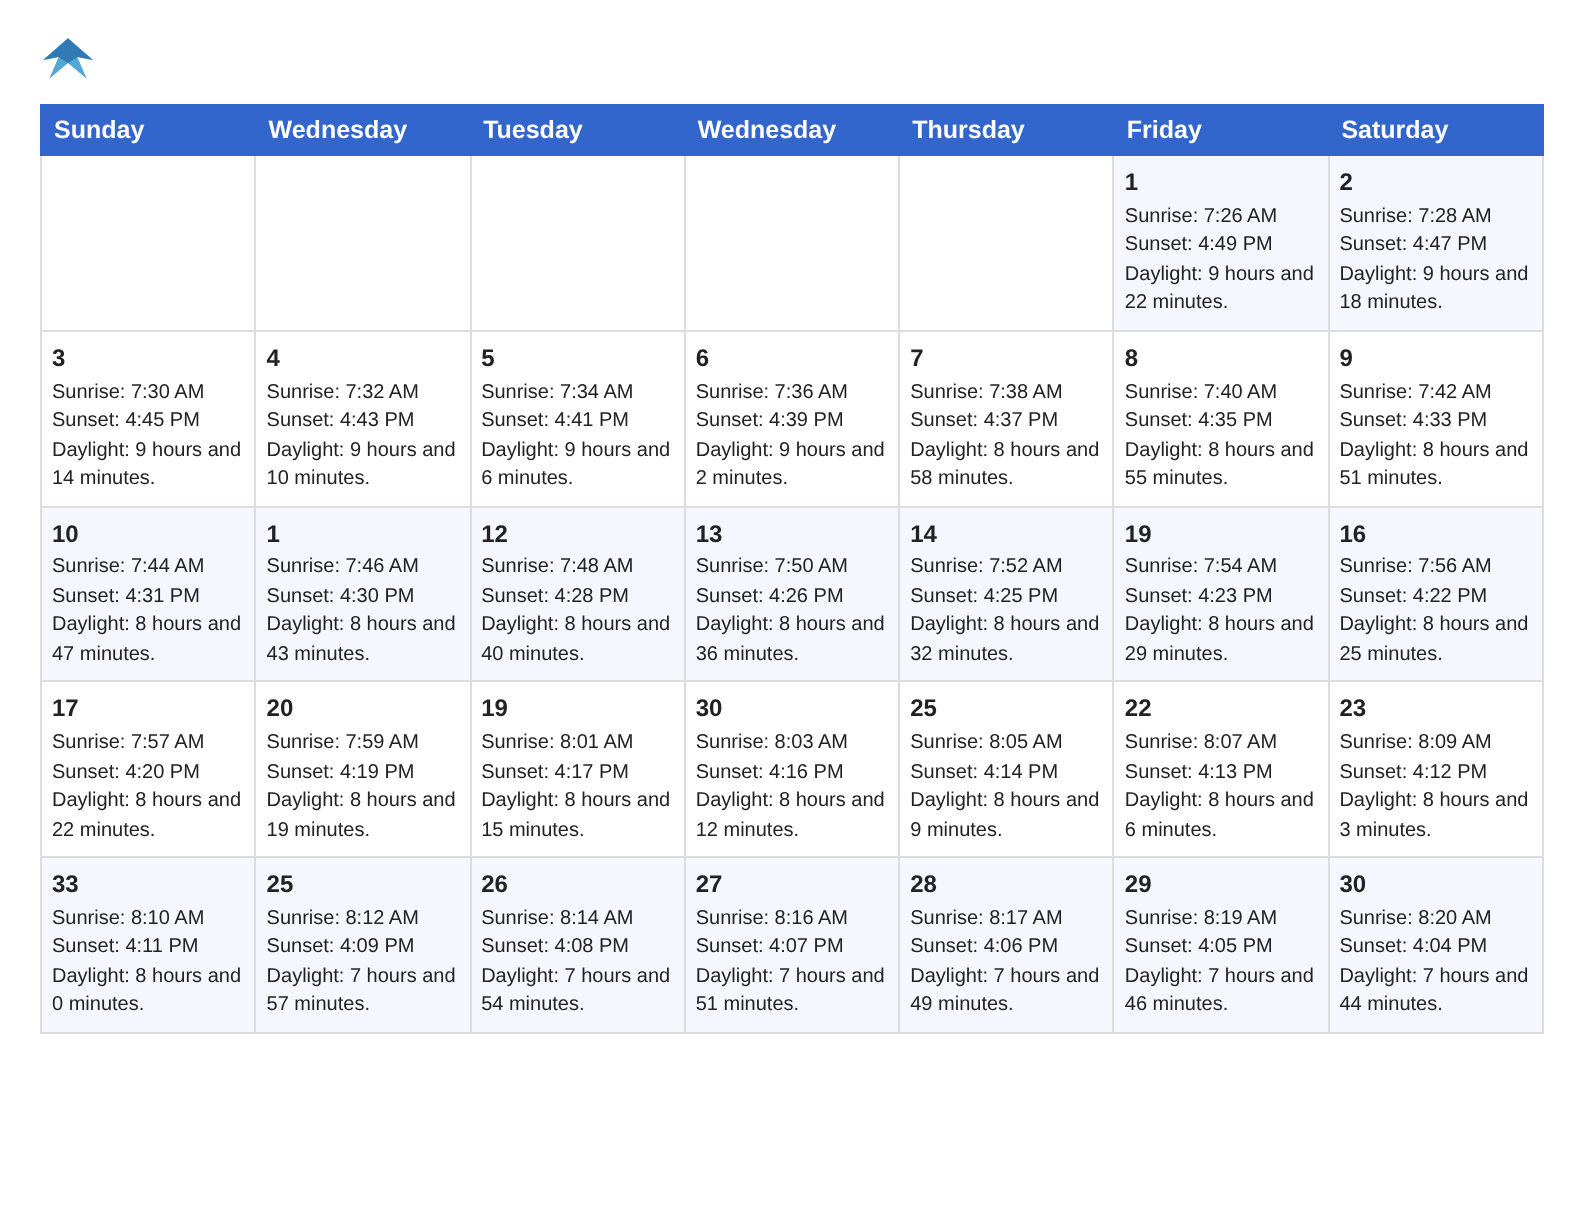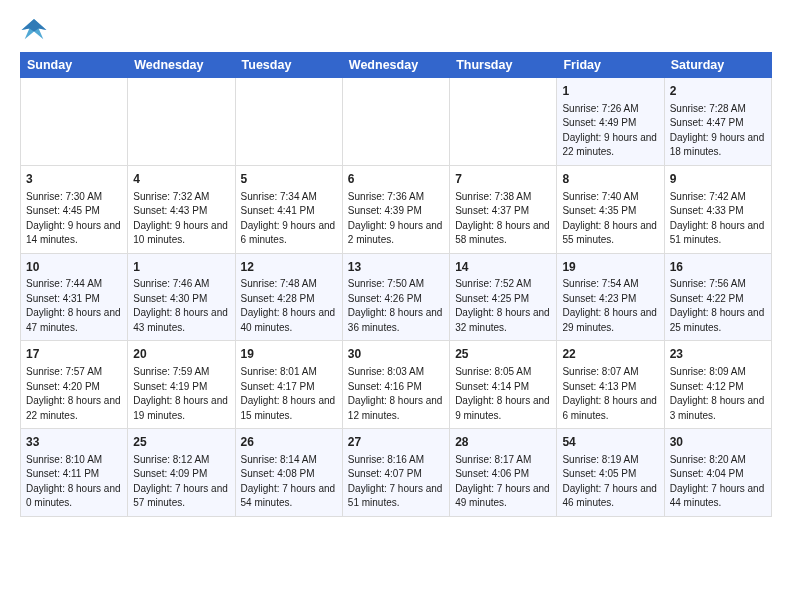--- a/index.html
+++ b/index.html
@@ -265,7 +265,7 @@
             <div class="day-info">Sunrise: 8:17 AM<br>Sunset: 4:06 PM<br>Daylight: 7 hours and 49 minutes.</div>
           </td>
           <td>
-            <span class="day-number">54</span>
+            <span class="day-number">29</span>
             <div class="day-info">Sunrise: 8:19 AM<br>Sunset: 4:05 PM<br>Daylight: 7 hours and 46 minutes.</div>
           </td>
           <td>

